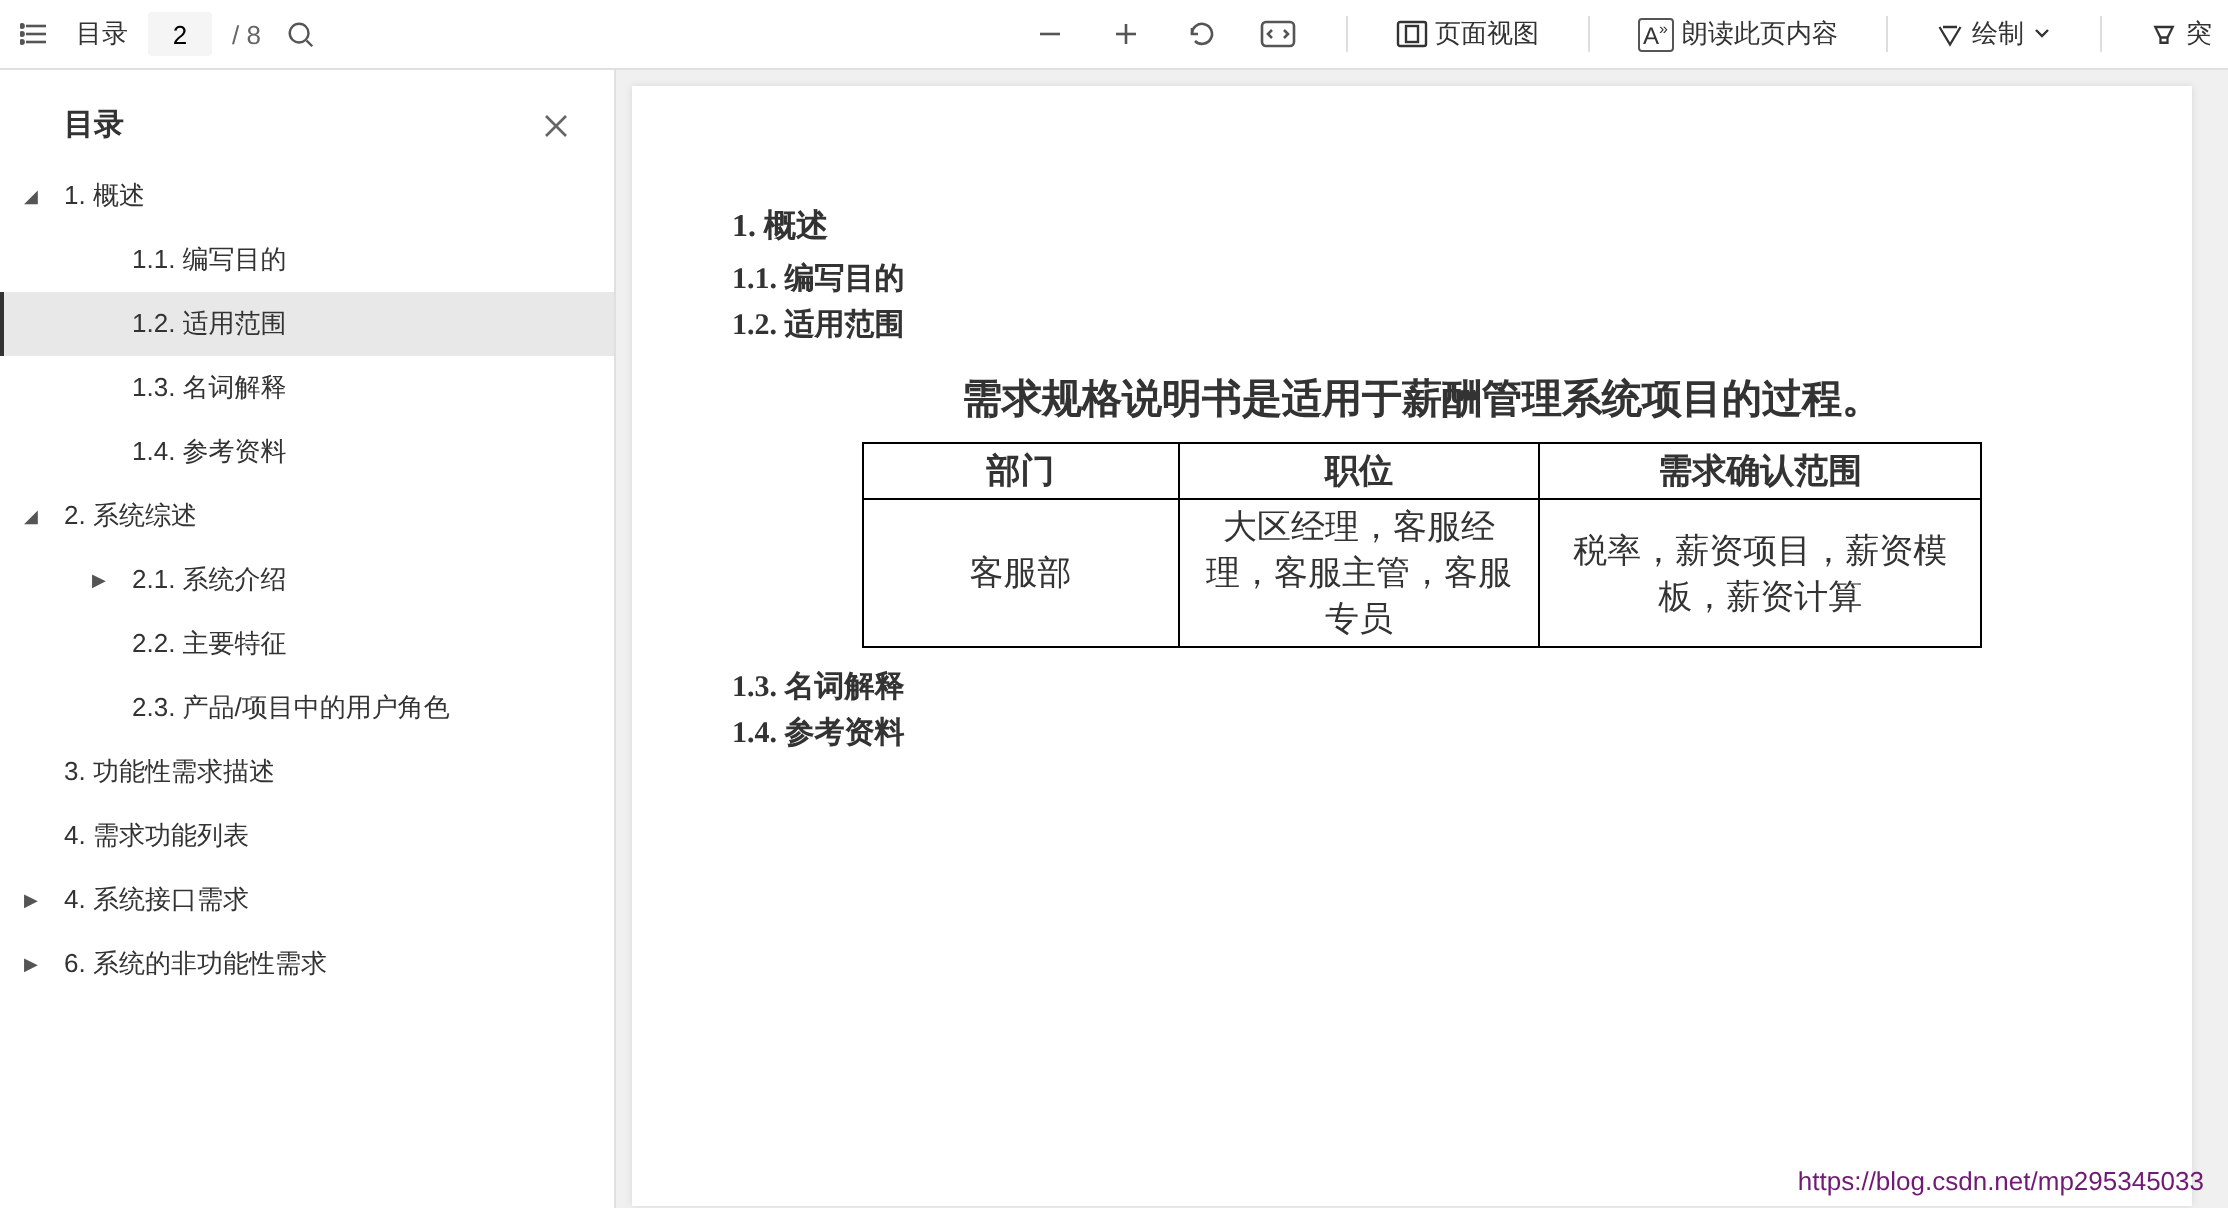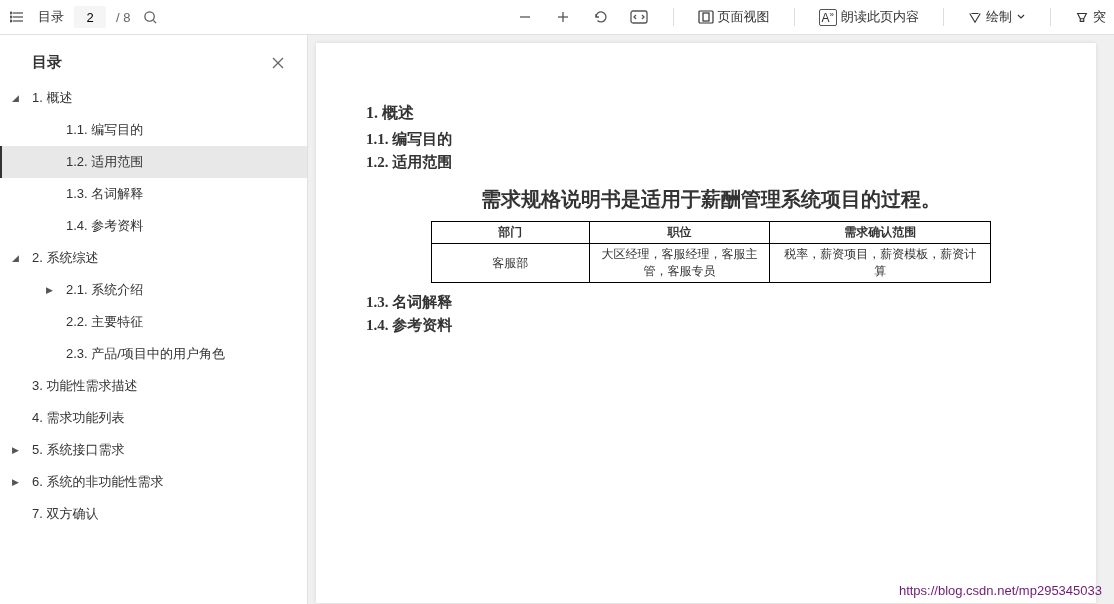--- a/index.html
+++ b/index.html
@@ -36,7 +36,7 @@
     .doc-h1 { font-family: "SimSun", serif; font-size: 16px; font-weight: bold; margin-bottom: 6px; }
     .doc-h2 { font-family: "SimSun", serif; font-size: 15px; font-weight: bold; margin-bottom: 4px; }
     .doc-center { text-align: center; font-family: Liberation Mono, monospace; font-size: 20px; font-weight: bold; margin: 14px 0 8px 0; }
-    .doc-table { border-collapse: collapse; margin: 0 auto 10px auto; font-family: "SimSun", serif; font-size: 12px; width: 560px; }
+    .doc-table { border-collapse: collapse; margin: 0 auto 10px auto; font-family: "SimSun", serif; font-size: 17px; width: 560px; }
     .doc-table th, .doc-table td { border: 1px solid #000; padding: 2px 8px; text-align: center; vertical-align: middle; }
     .doc-table th { font-weight: bold; }
     .doc-table .col1 { width: 150px; }

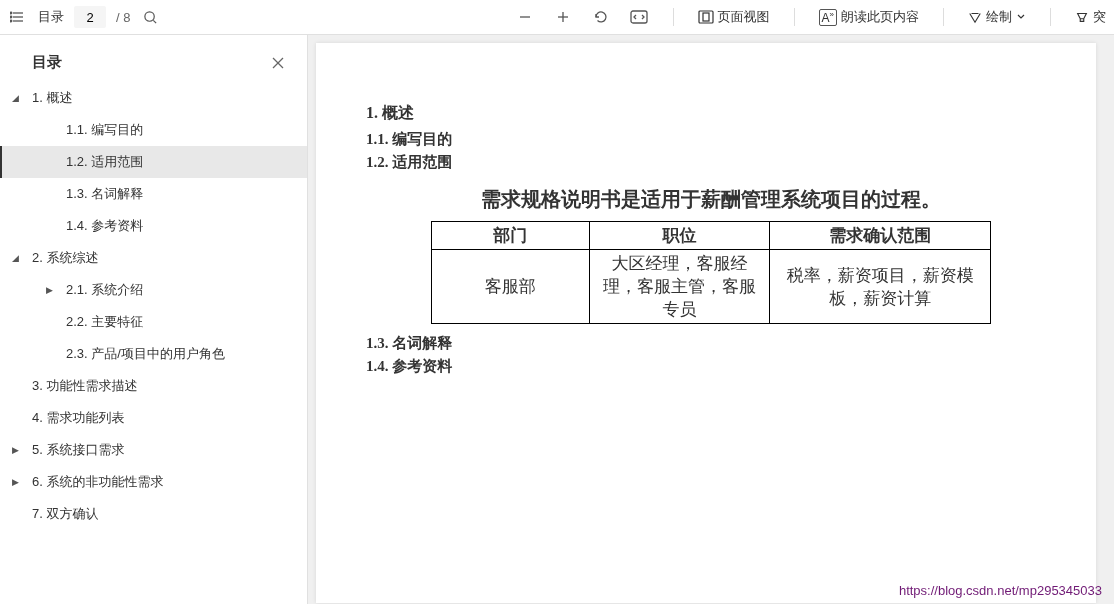--- a/index.html
+++ b/index.html
@@ -189,7 +189,7 @@
         </div>
         <div class="toc-item level-1">
           <span class="toc-arrow" style="font-size: 9px;">▶</span>
-          <span>5. 系统接口需求</span>
+          <span>4. 系统接口需求</span>
         </div>
         <div class="toc-item level-1">
           <span class="toc-arrow" style="font-size: 9px;">▶</span>

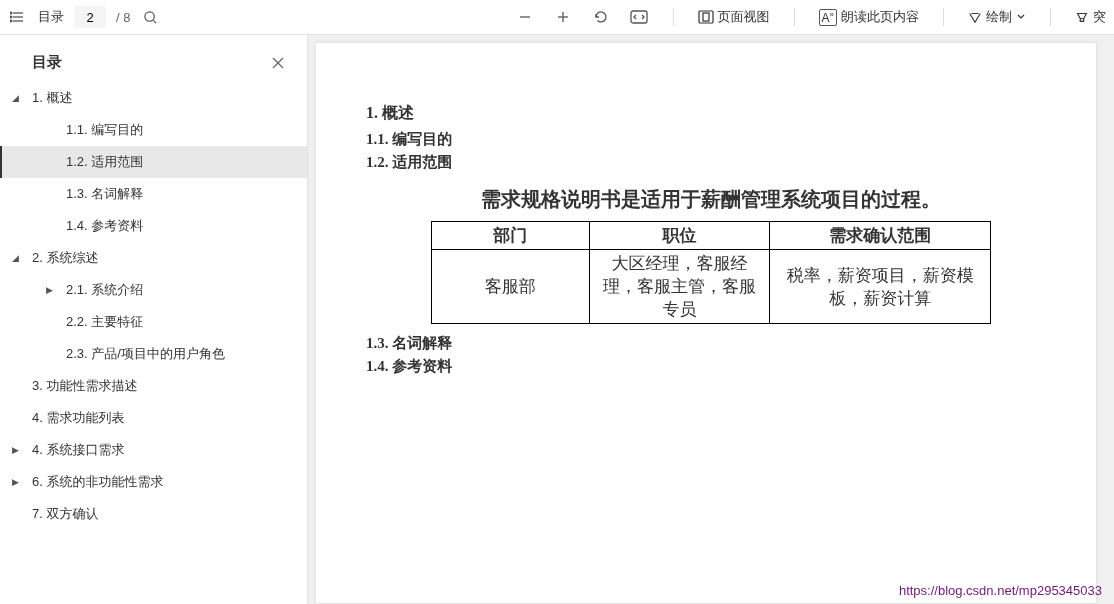--- a/index.html
+++ b/index.html
@@ -194,10 +194,6 @@
         <div class="toc-item level-1">
           <span class="toc-arrow" style="font-size: 9px;">▶</span>
           <span>6. 系统的非功能性需求</span>
-        </div>
-        <div class="toc-item level-1">
-          <span class="toc-arrow blank">◢</span>
-          <span>7. 双方确认</span>
         </div>
       </div>
   </div>

